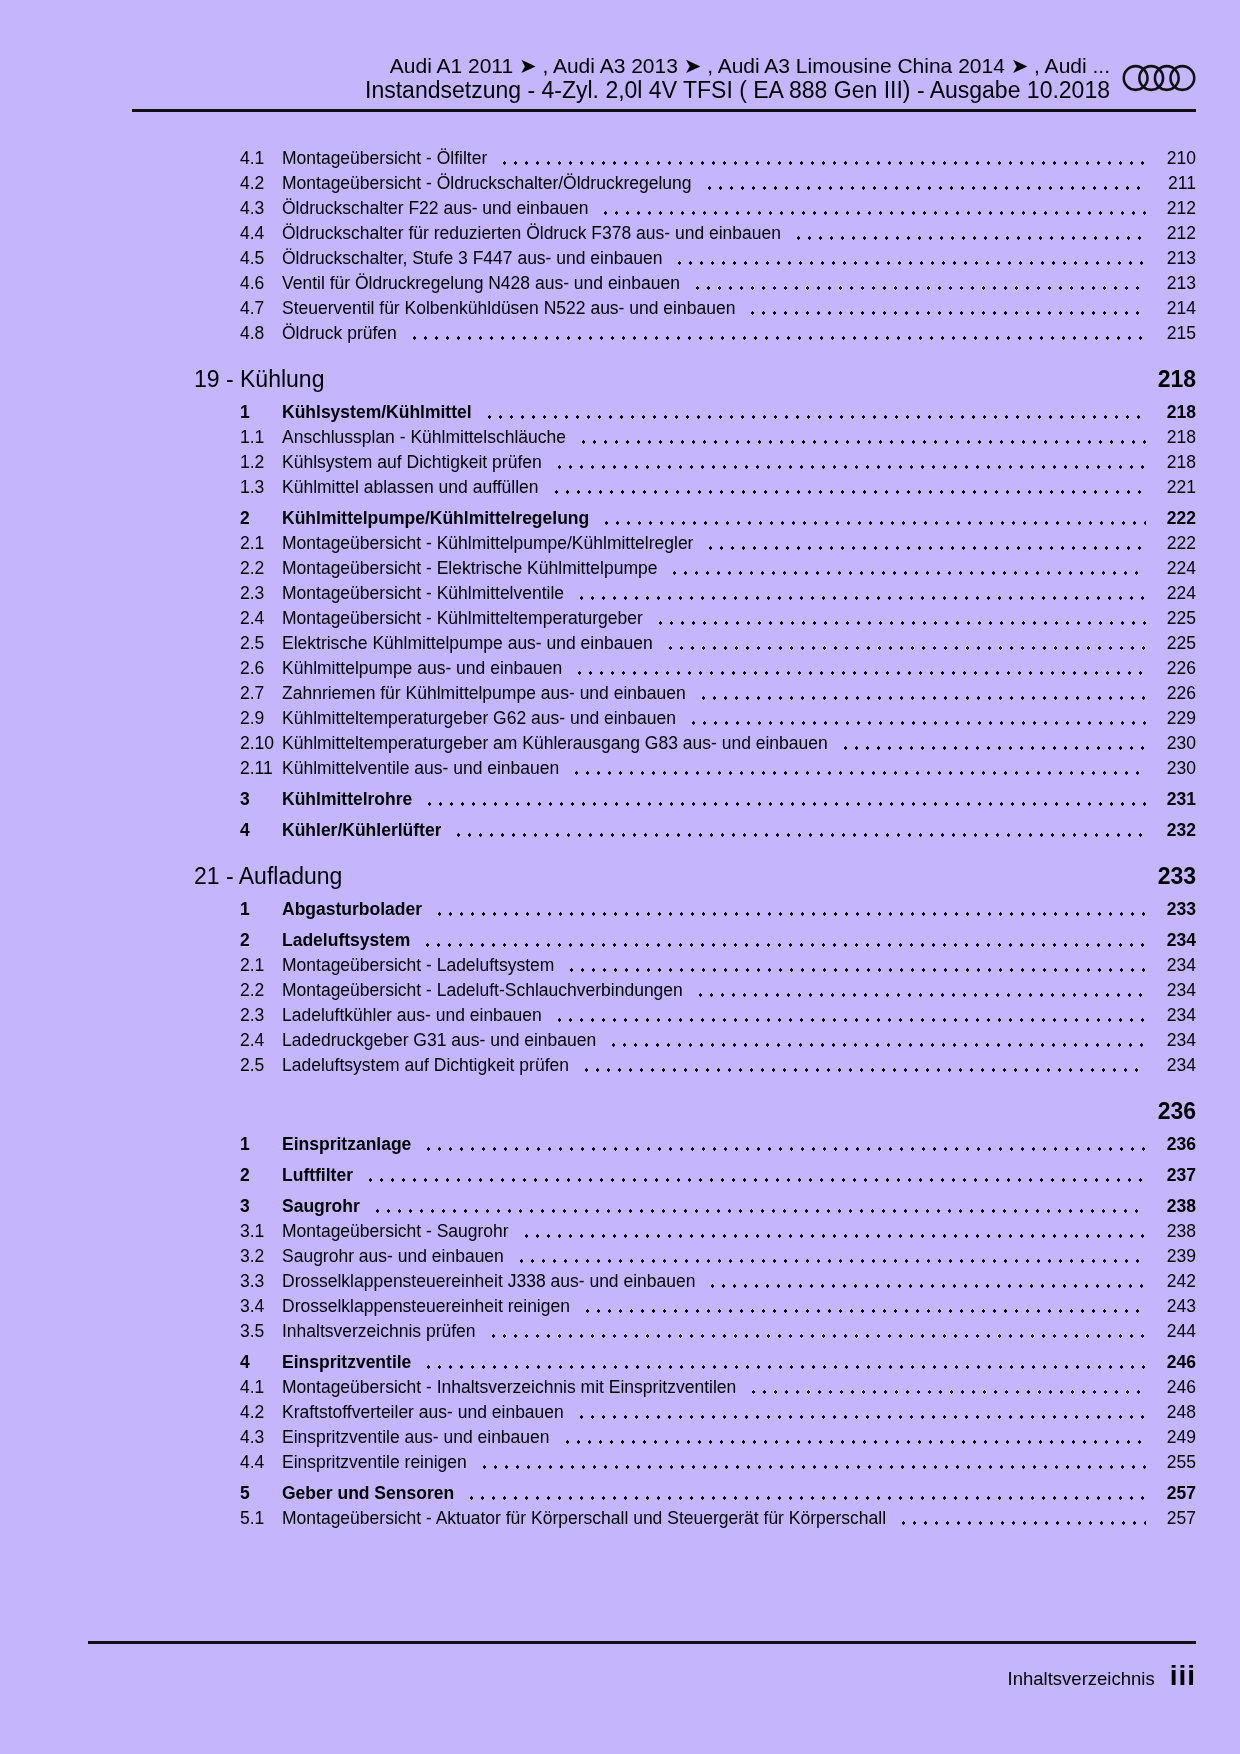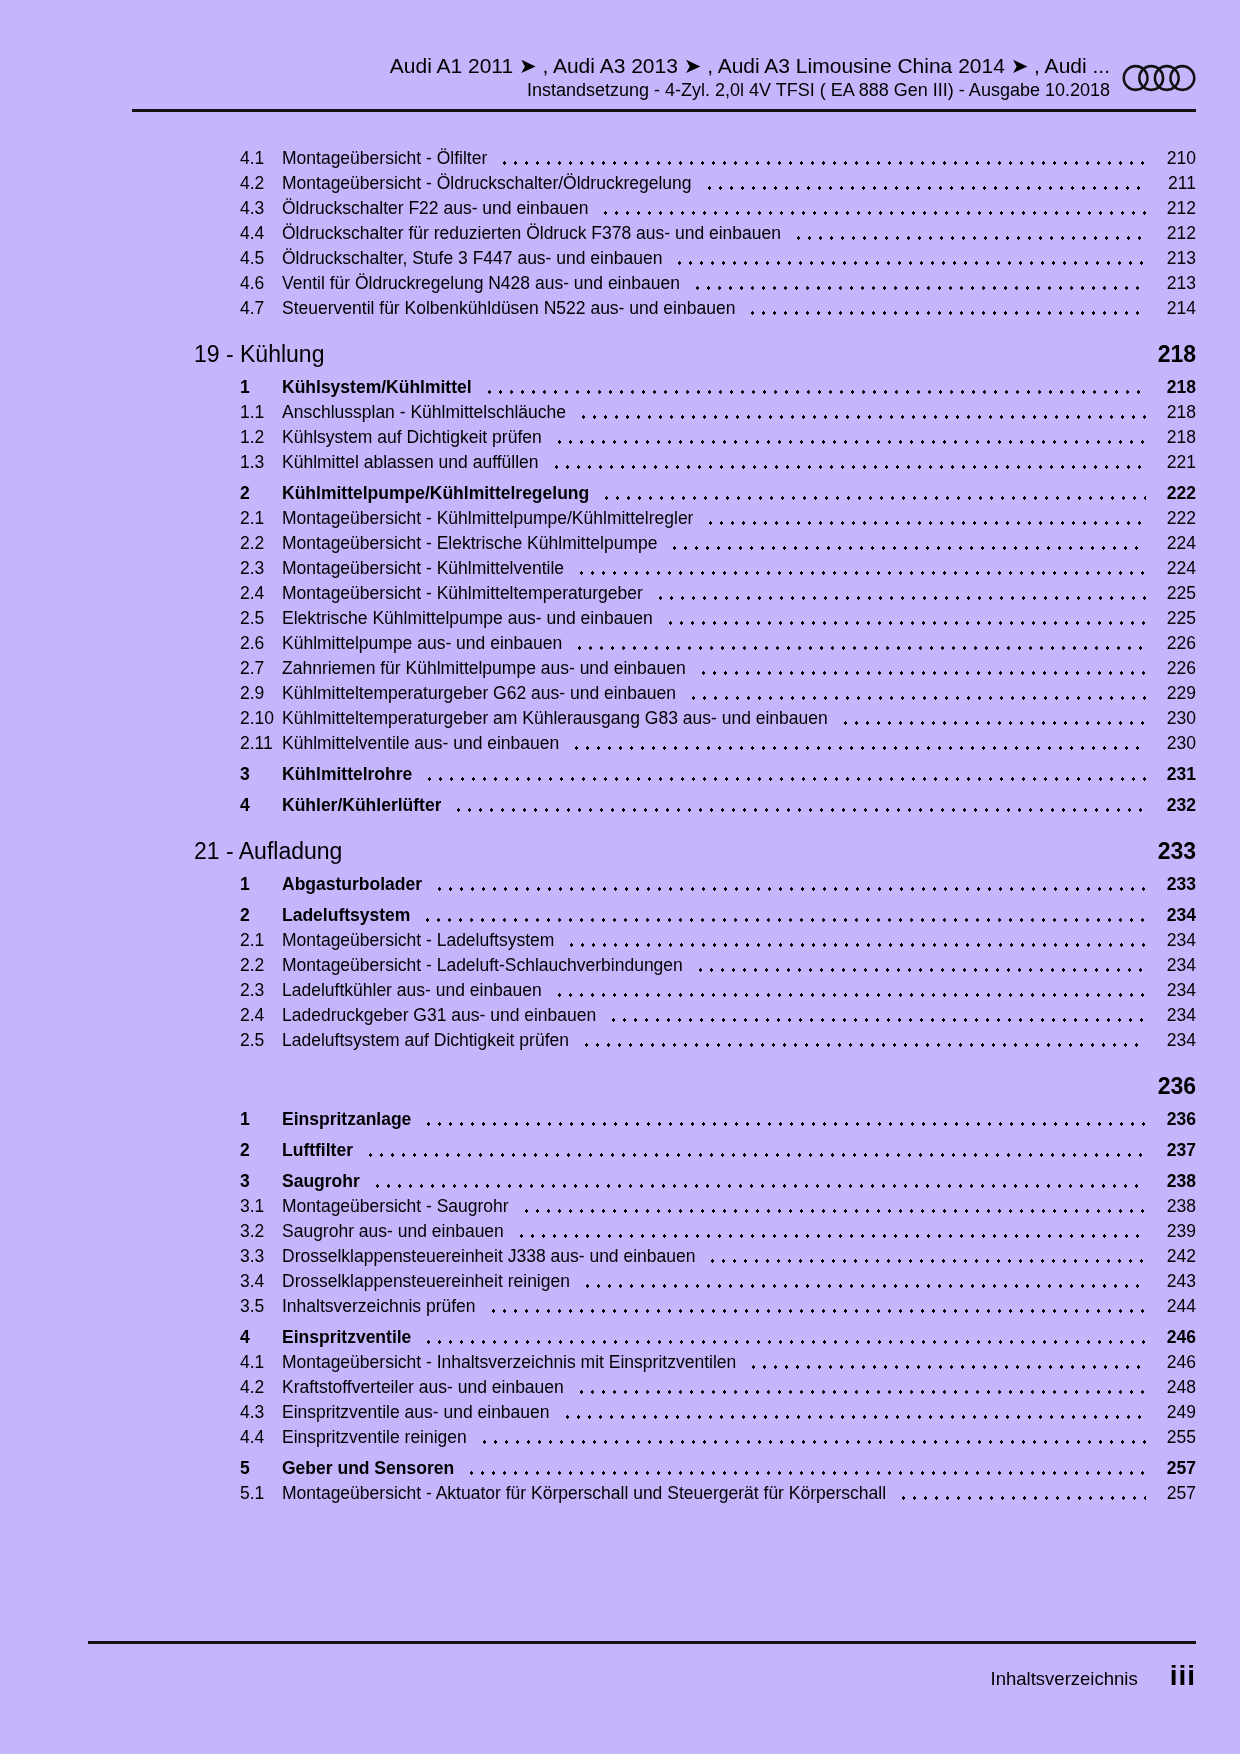--- a/index.html
+++ b/index.html
@@ -23,7 +23,7 @@
   }
   .header-text{text-align:right;margin-right:12px;line-height:24px;}
   .h-line1{font-size:21px;white-space:nowrap;}
-  .h-line2{font-size:18px;white-space:nowrap;}
+  .h-line2{font-size:23px;white-space:nowrap;}
   .logo svg{display:block;}
   .rule{
     height:3px;

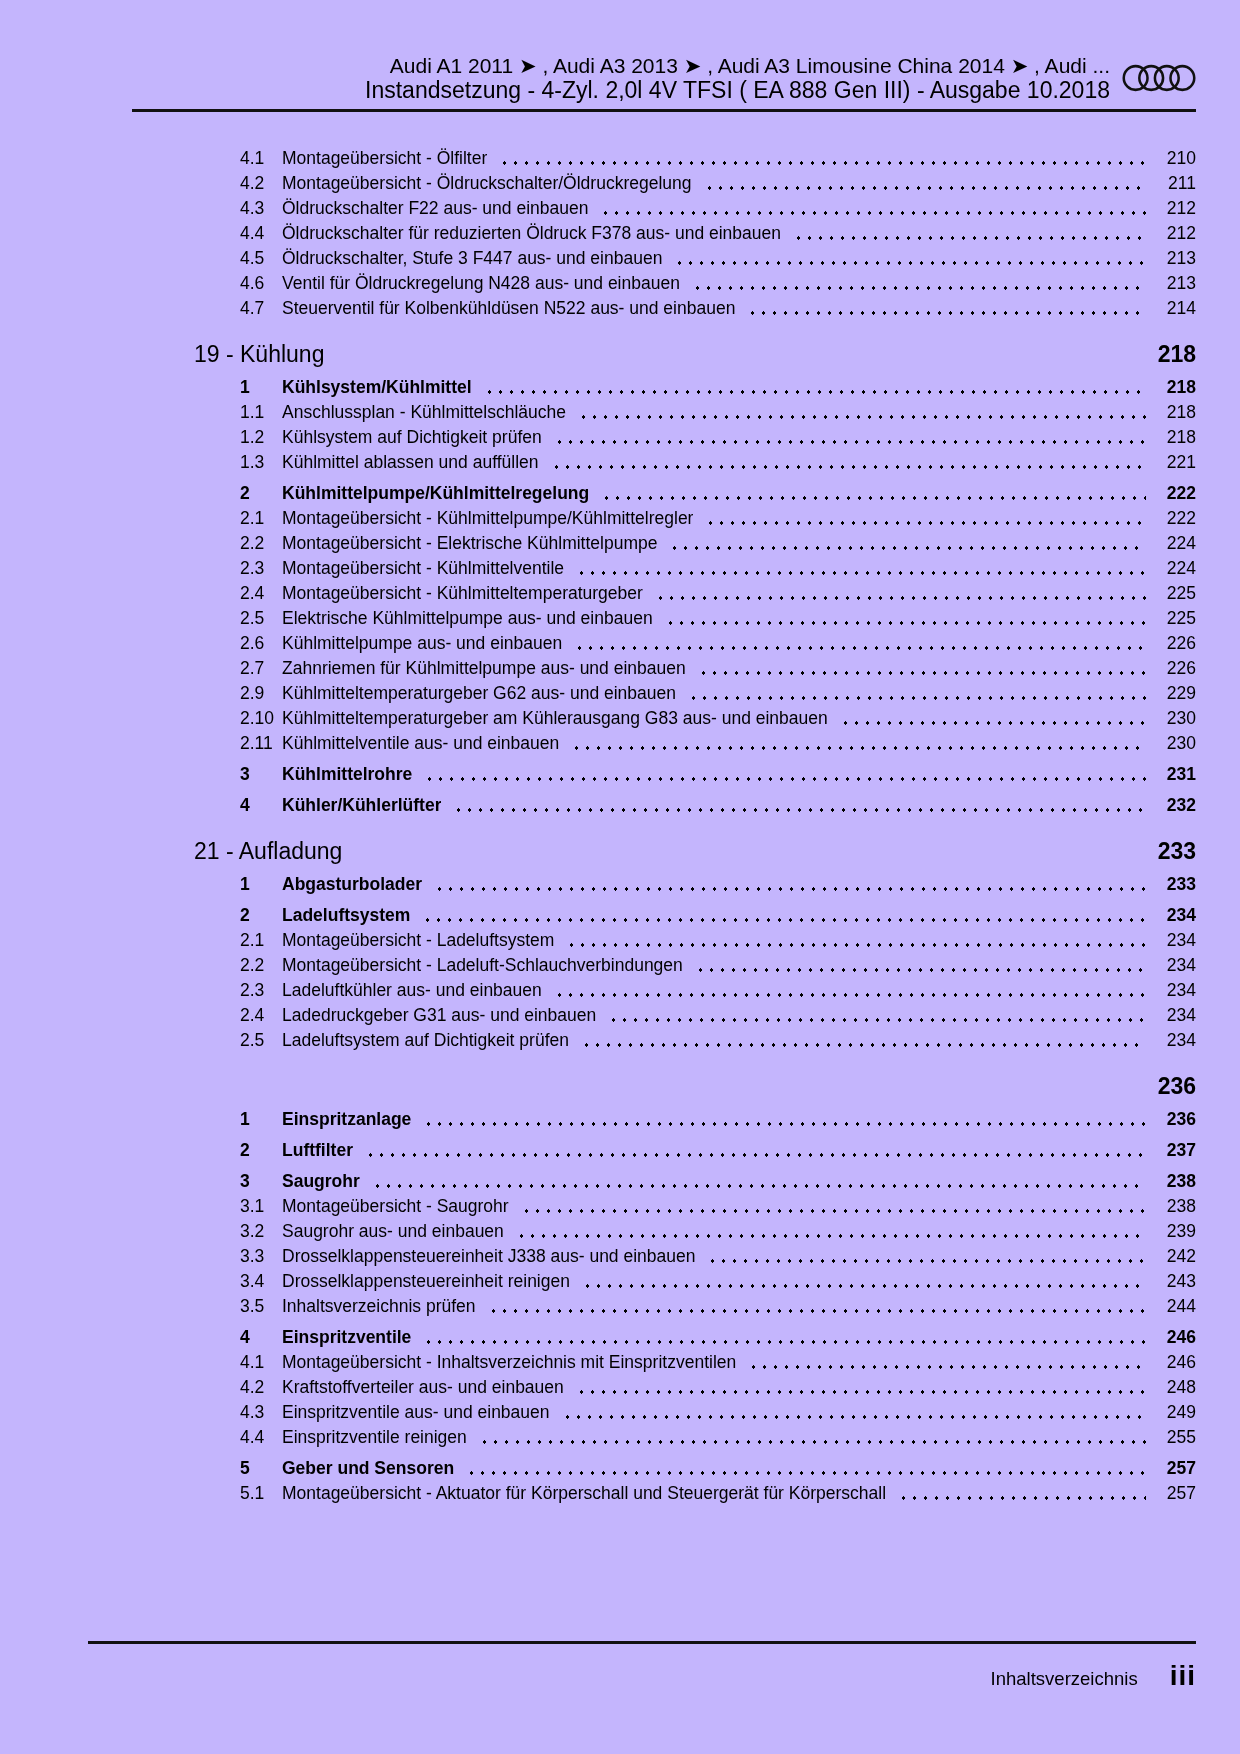--- a/index.html
+++ b/index.html
@@ -152,6 +152,12 @@
         <span class="leader"></span>
         <span class="page-num">214</span>
       </div>
+      <div class="entry">
+        <span class="num">4.8</span>
+        <span class="title">Öldruck prüfen</span>
+        <span class="leader"></span>
+        <span class="page-num">215</span>
+      </div>
       <div class="chapter">
         <span class="ch-label">19 - Kühlung</span>
         <span class="leader"></span>

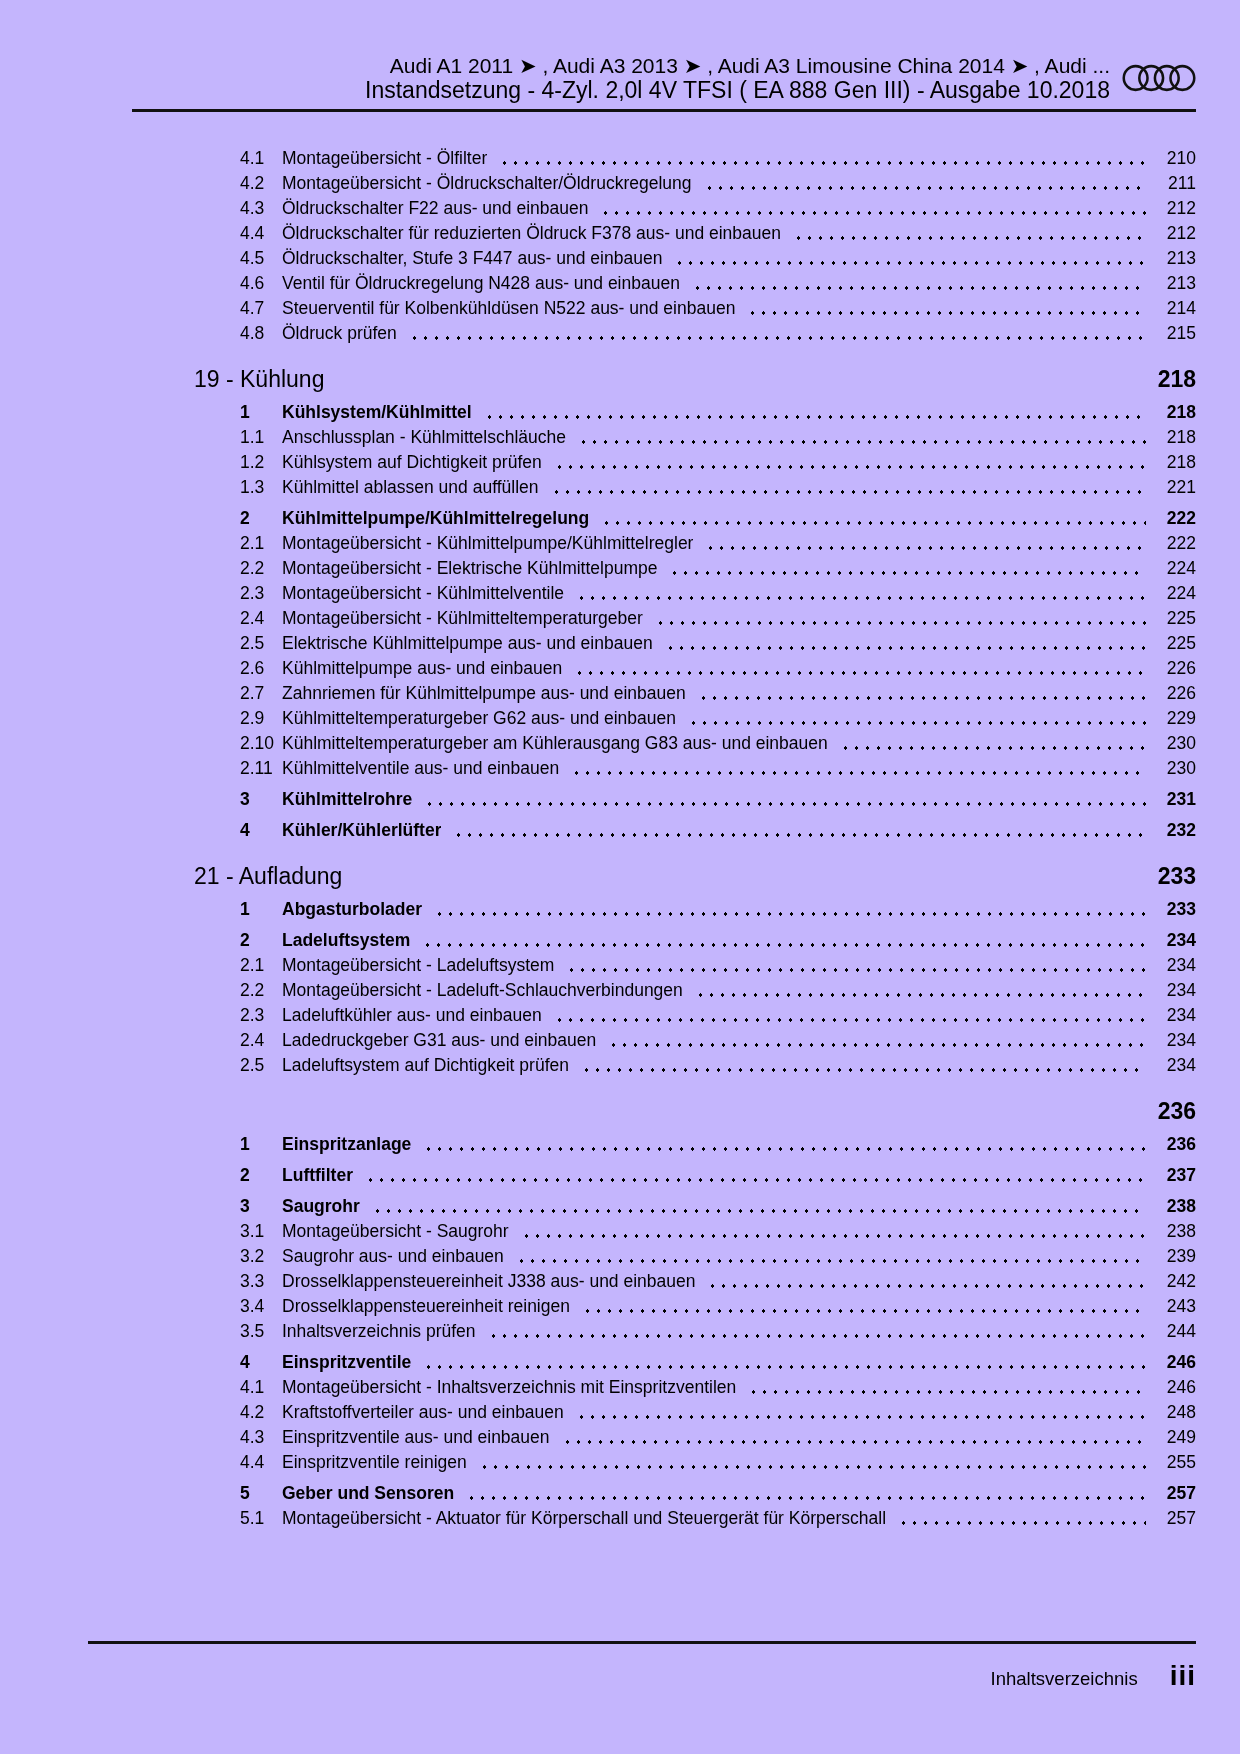--- a/index.html
+++ b/index.html
@@ -79,7 +79,7 @@
     display:flex;
     justify-content:flex-end;
     align-items:baseline;
-    gap:32px;
+    gap:15px;
   }
   .footer-label{font-size:18.5px;}
   .footer-roman{font-size:28px;font-weight:700;letter-spacing:1px;}

